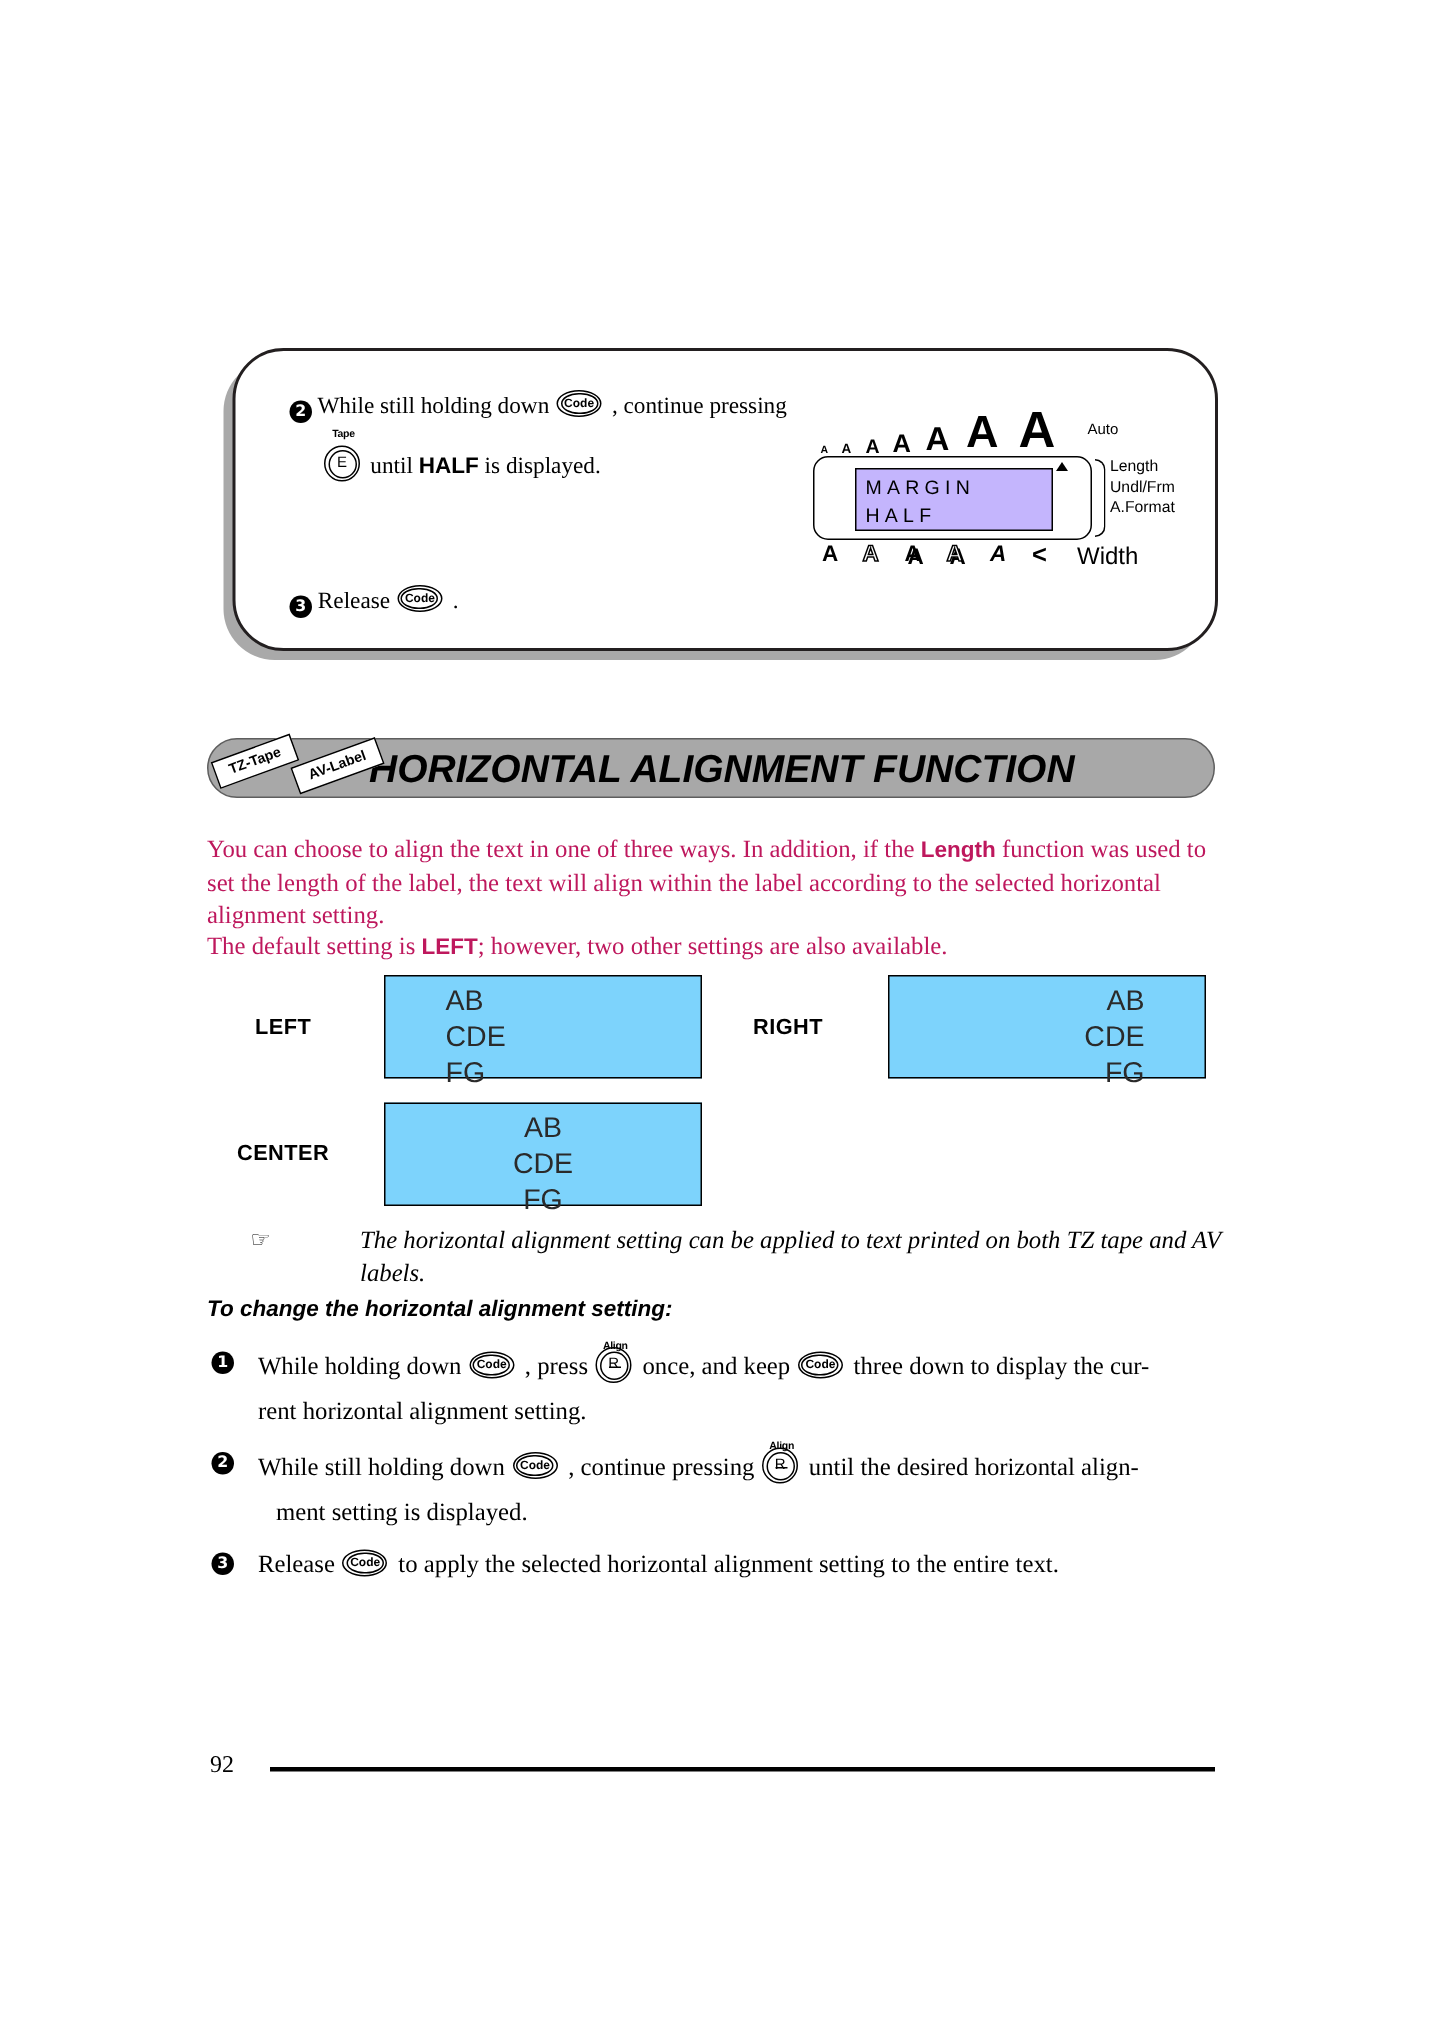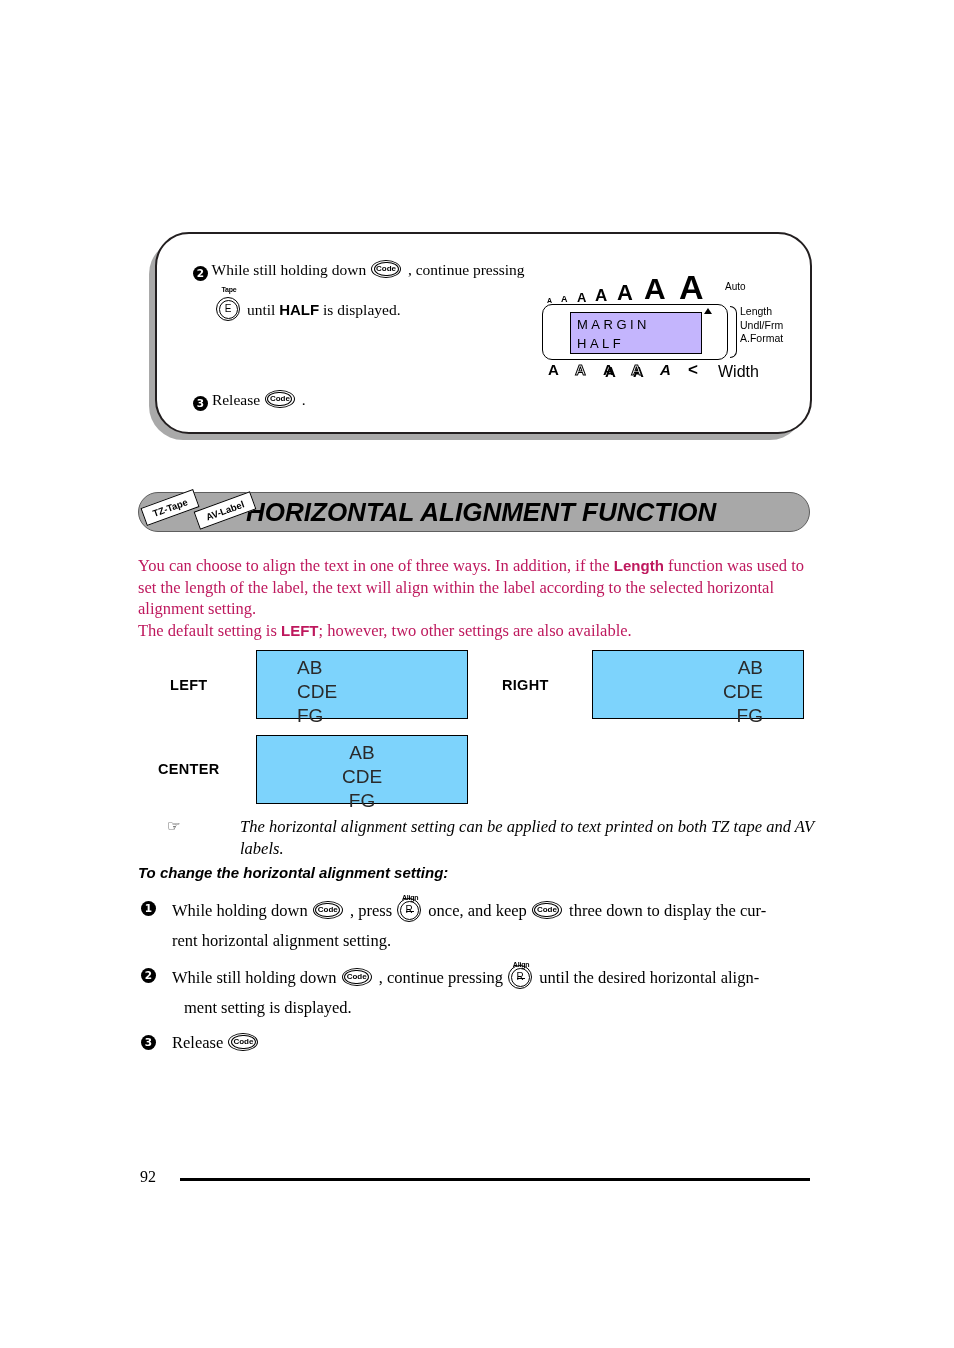--- a/index.html
+++ b/index.html
@@ -577,6 +577,7 @@
     <span class="outer"></span><span class="inner"></span>
     <span class="kl">Code</span>
   </span>
+  <span>to apply the selected horizontal alignment setting to the entire text.</span>
 </div>
 
 <div class="page-num">92</div>

